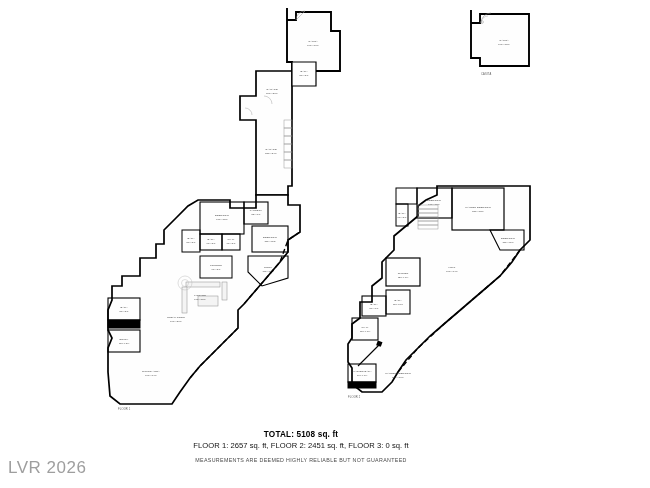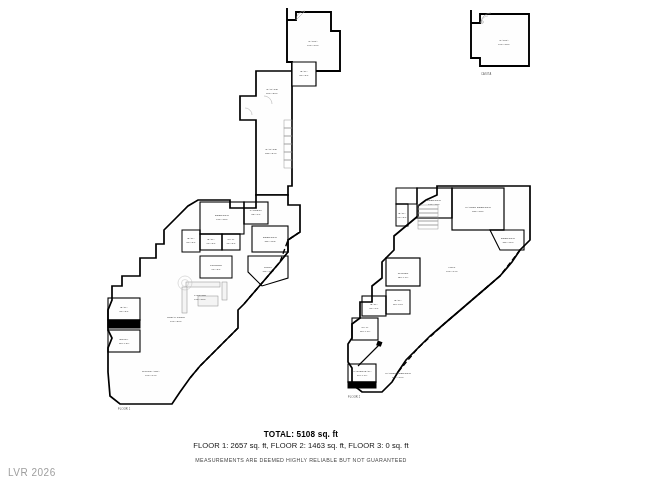--- a/index.html
+++ b/index.html
@@ -270,7 +270,7 @@
 
 <div class="summary">
   <span class="total">TOTAL: 5108 sq. ft</span>
-  <span class="floors">FLOOR 1: 2657 sq. ft, FLOOR 2: 1463 sq. ft, FLOOR 3: 0 sq. ft</span>
+  <span class="floors">FLOOR 1: 2657 sq. ft, FLOOR 2: 2451 sq. ft, FLOOR 3: 0 sq. ft</span>
   <span class="disclaimer">MEASUREMENTS ARE DEEMED HIGHLY RELIABLE BUT NOT GUARANTEED</span>
 </div>
 

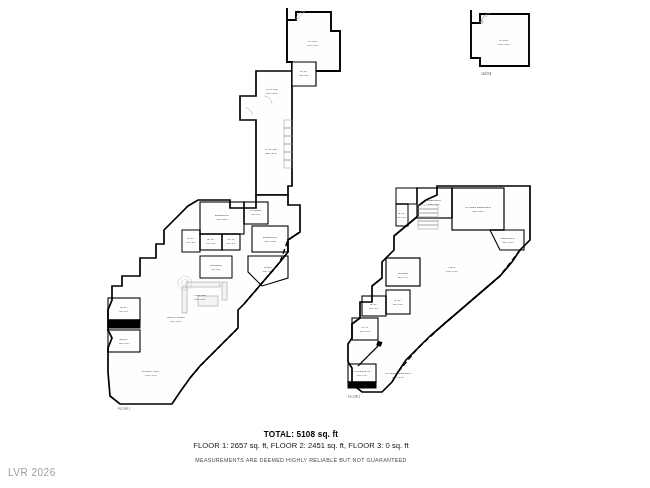--- a/index.html
+++ b/index.html
@@ -30,7 +30,7 @@
     left: 8px;
     bottom: 10px;
     font-family: "Liberation Sans", sans-serif;
-    font-size: 10px;
+    font-size: 17px;
     letter-spacing: 0.5px;
     color: #9e9e9e;
     user-select: none;

